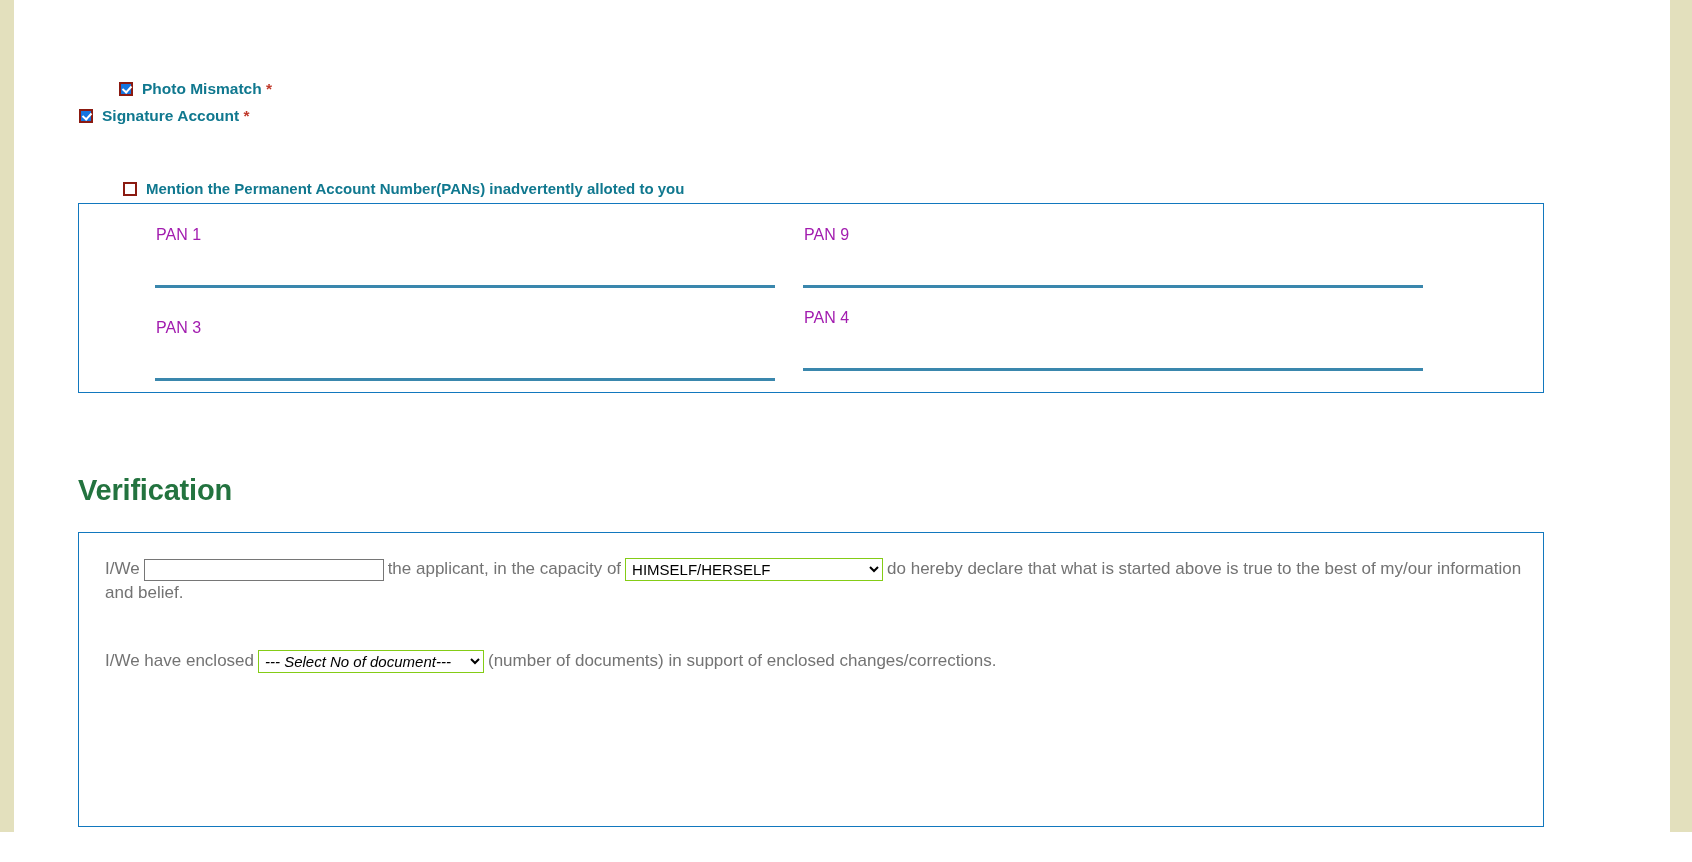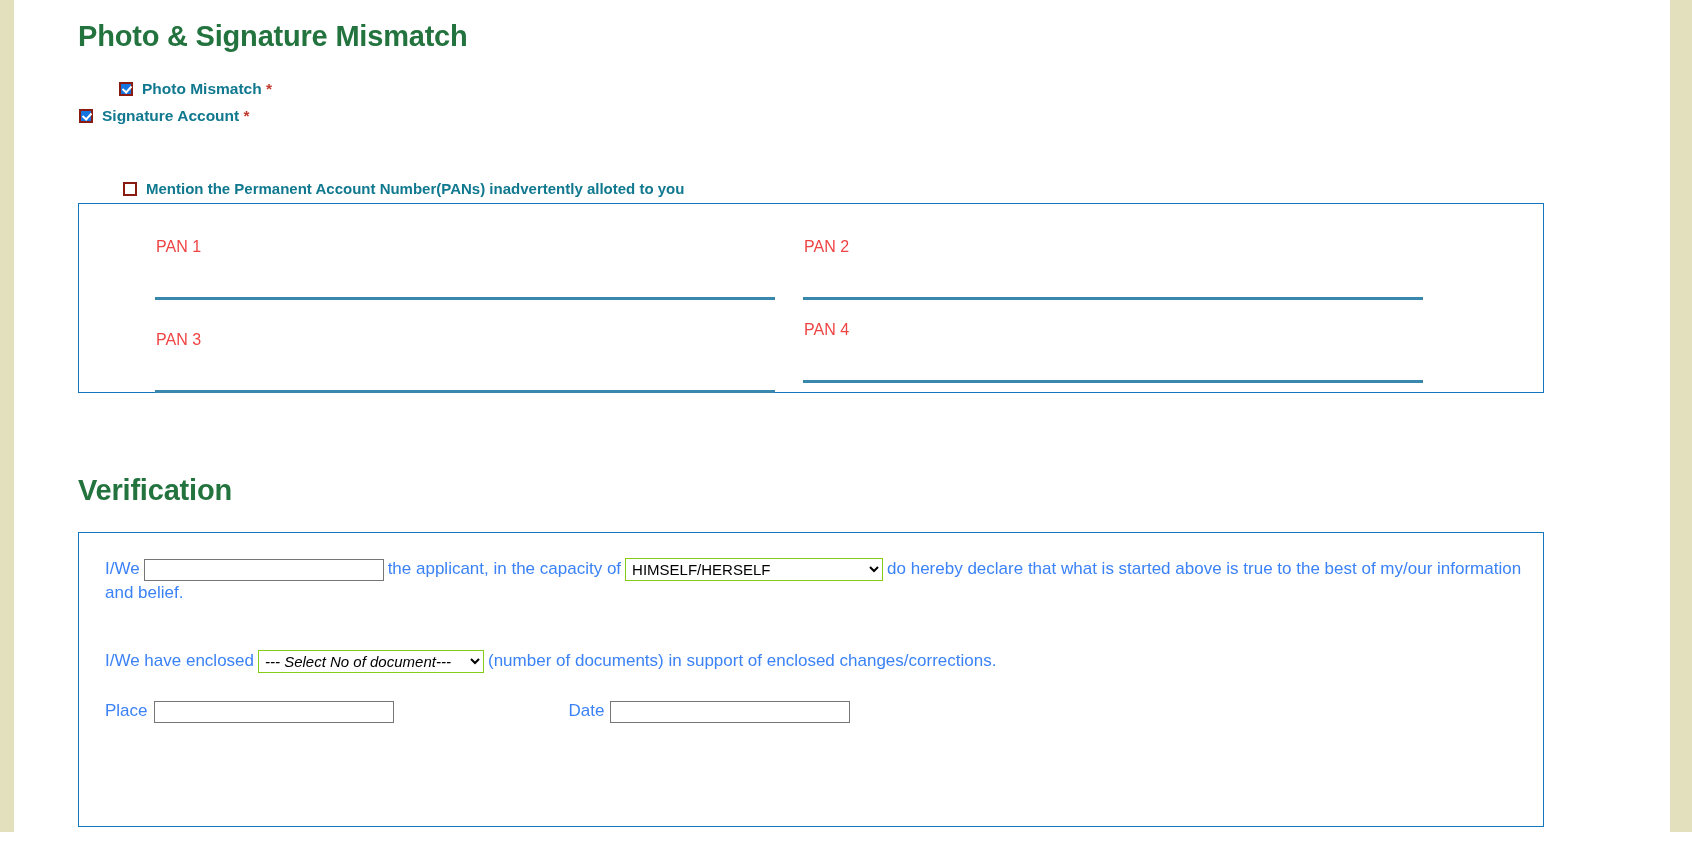--- a/index.html
+++ b/index.html
@@ -209,7 +209,6 @@
 
 <div class="page">
 
-  <h2 id="photo-sig-heading" class="section-heading">Photo &amp; Signature Mismatch</h2>
 
   <div id="cb-row-photo" class="cb-row">
     <span class="cbox checked"></span>

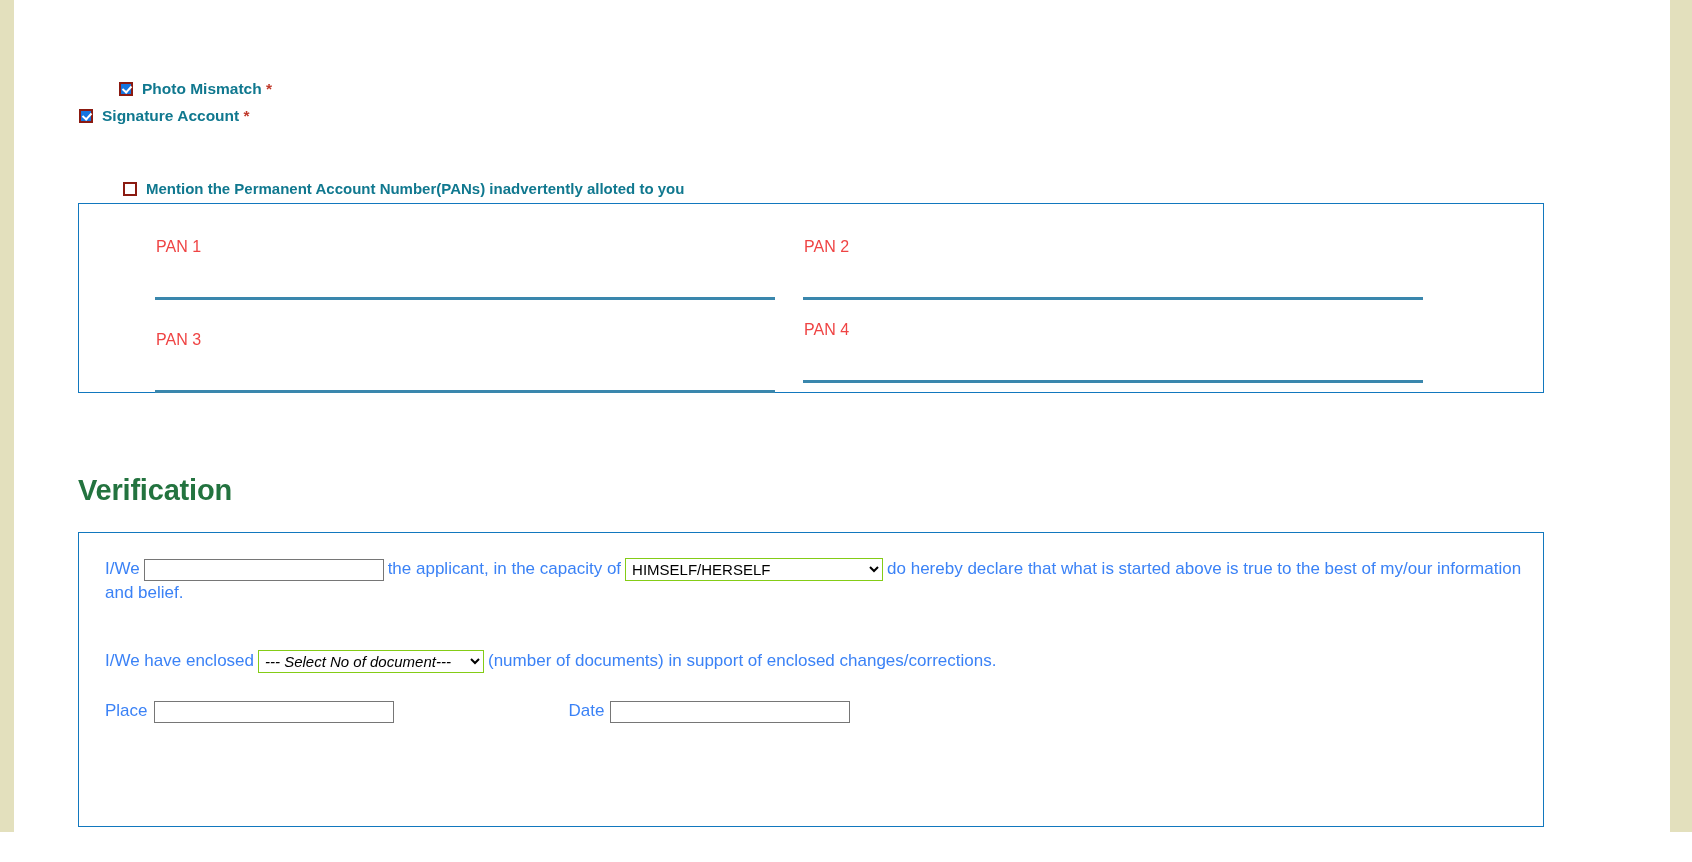--- a/index.html
+++ b/index.html
@@ -117,10 +117,10 @@
   
   .pan-field { position: absolute; }
   .pan-label {
-    color: #ef4444;
+    color: #a21caf;
     font-size: 16px;
     font-weight: normal;
-    margin: 16px 0 0 1px;
+    margin: 4px 0 0 1px;
     white-space: nowrap;
   }
   .pan-underline-input {

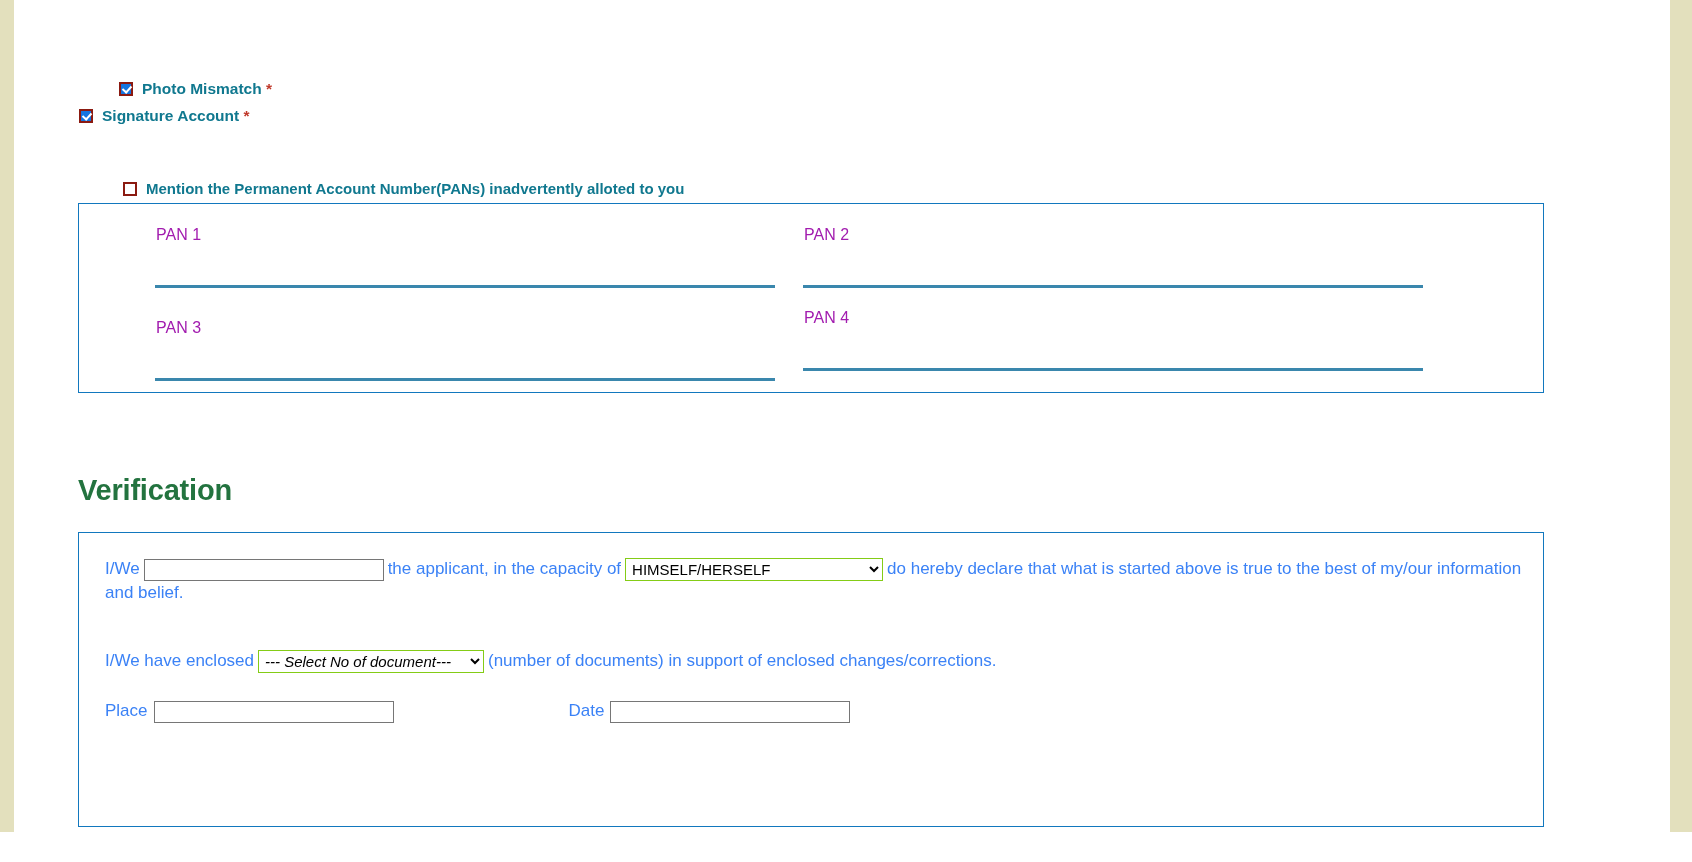--- a/index.html
+++ b/index.html
@@ -233,7 +233,7 @@
     </div>
 
     <div id="pan-2" class="pan-field">
-      <div class="pan-label">PAN 2</div>
+      <div class="pan-label">PAN 9</div>
       <input class="pan-underline-input" type="text" placeholder="" value="" style="">
     </div>
 

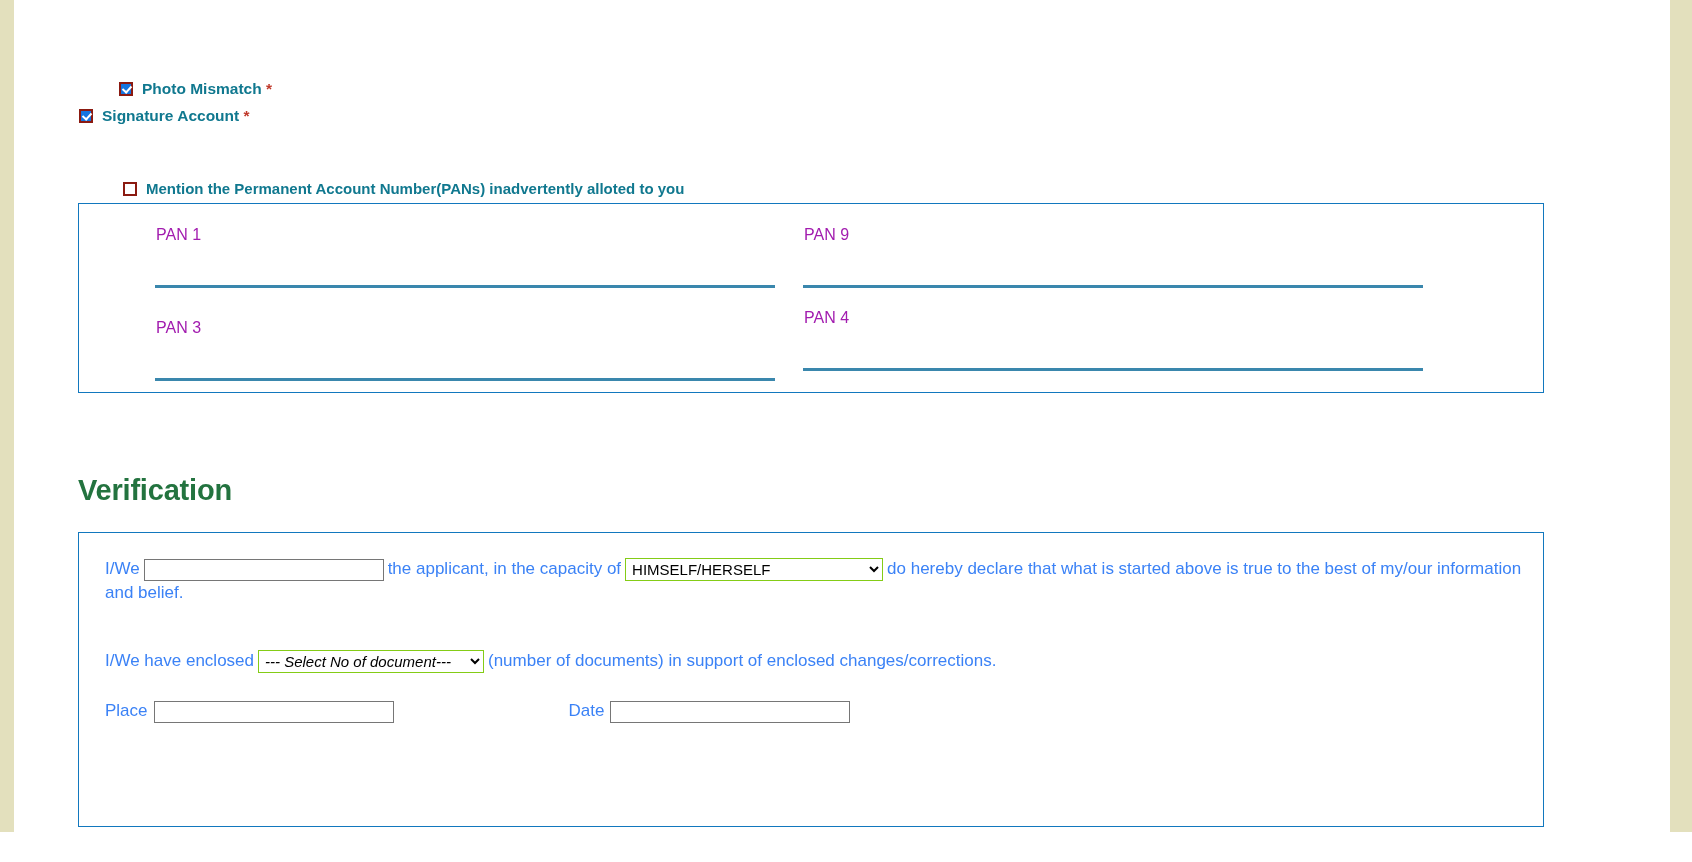--- a/index.html
+++ b/index.html
@@ -158,7 +158,7 @@
   }
   .verif-line.second { margin-top: 44px; }
 
-  .txt { font-size: 17px; color: #3b82f6; margin-top: 8px; }
+  .txt { font-size: 17px; color: #737373; margin-top: 8px; }
 
   input.boxed {
     box-sizing: border-box;

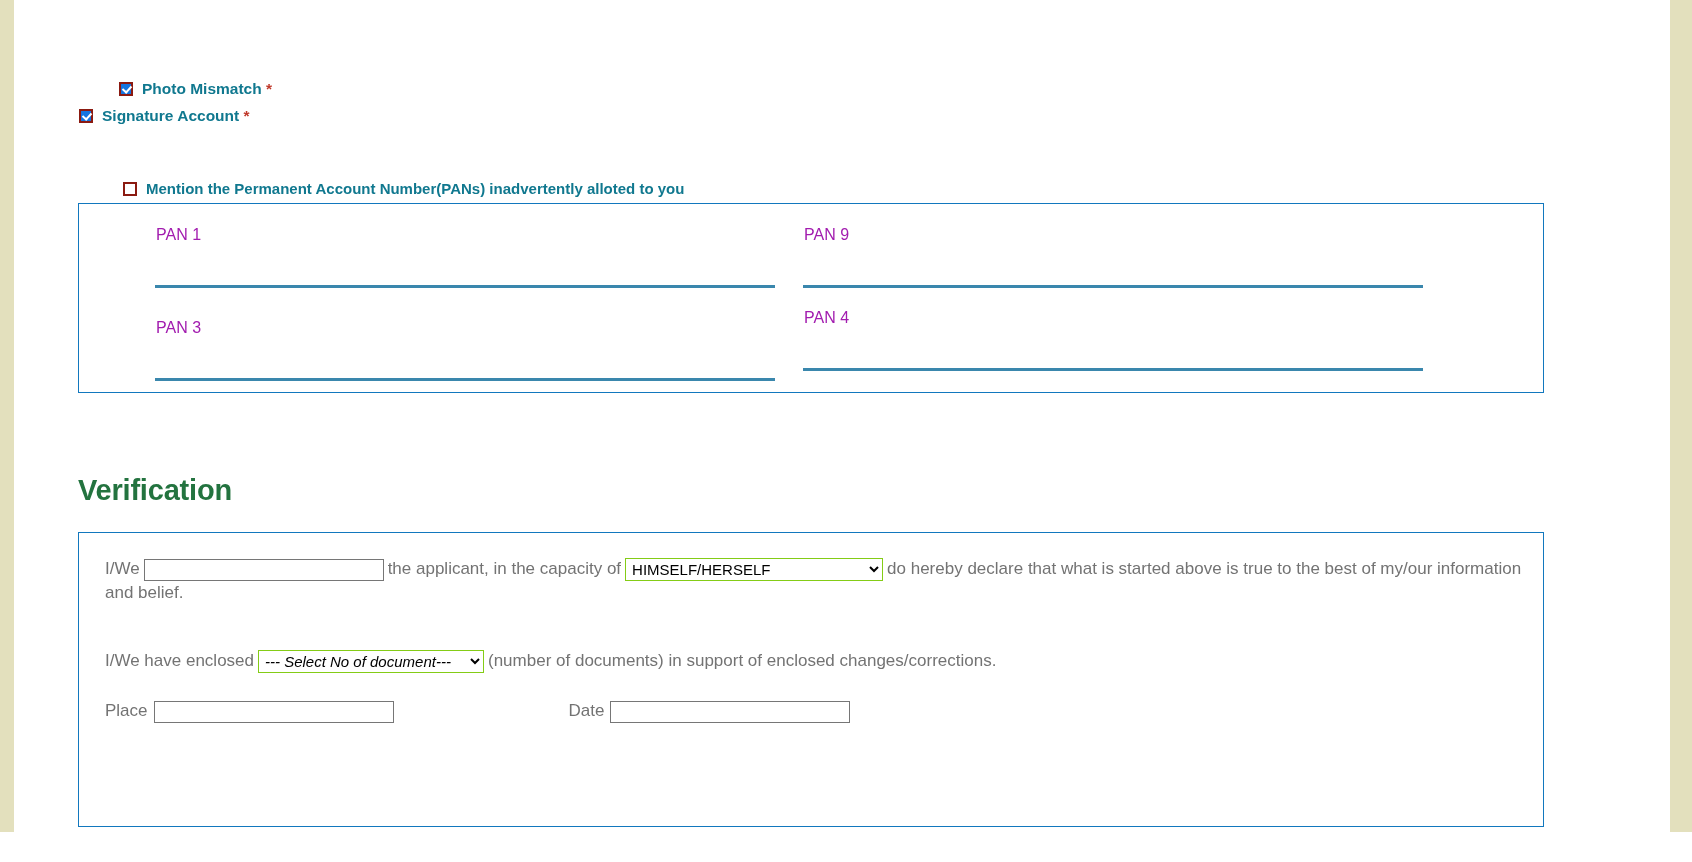--- a/index.html
+++ b/index.html
@@ -265,9 +265,6 @@
 
     </div>
 
-    <div class="placedate-row">
-      <span class="place-group"><span class="txt">Place</span><input id="place-input" class="boxed" type="text" placeholder="" value="" style=""></span><span class="date-group"><span class="txt">Date</span><input id="date-input" class="boxed" type="text" placeholder="" value="" style=""></span>
-    </div>
 
   </div>
 

